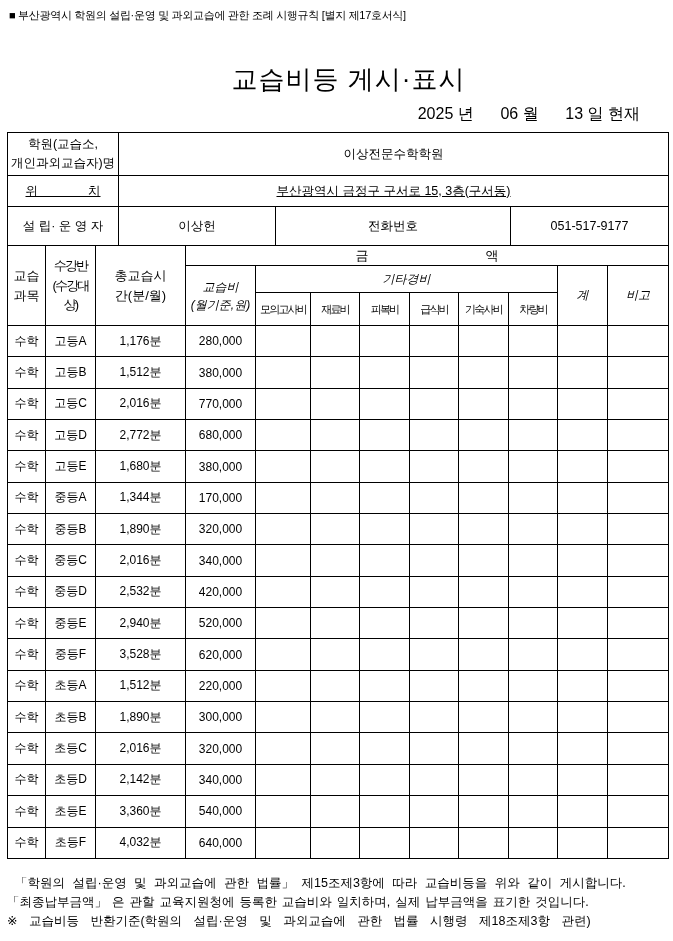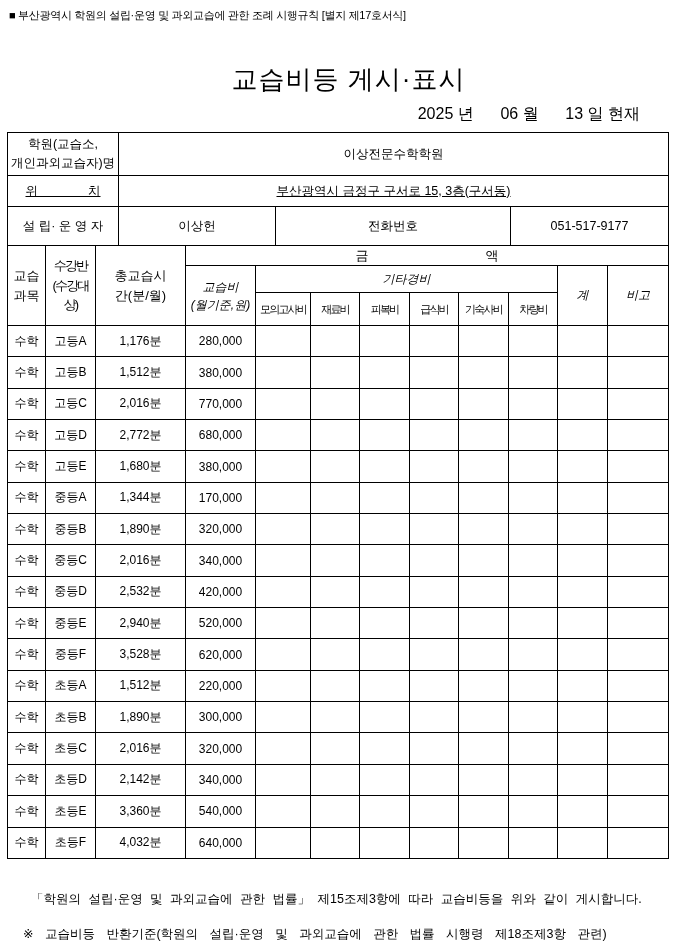--- a/index.html
+++ b/index.html
@@ -36,7 +36,7 @@
   .founder-label{letter-spacing:2px;}
 
   .footer{position:absolute;left:7px;top:874px;width:660px;font-size:12.5px;}
-  .footer p{margin:16px;line-height:19px;white-space:nowrap;}
+  .footer p{margin:0;line-height:19px;white-space:nowrap;}
   .fl1{text-indent:8px;word-spacing:4px;}
   .fl2{word-spacing:1.5px;}
   .fl3{word-spacing:8px;}

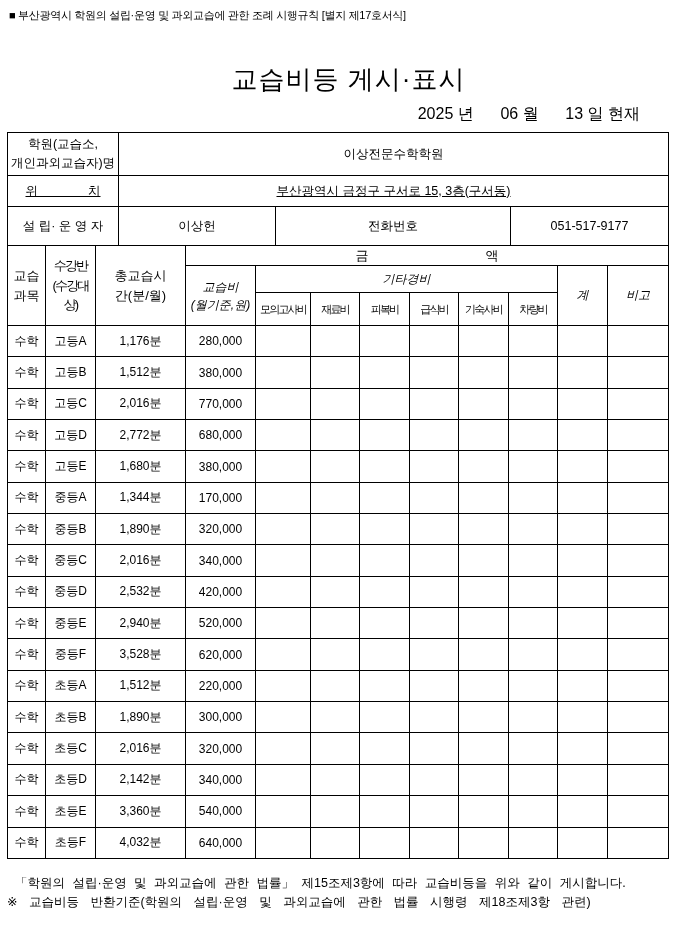--- a/index.html
+++ b/index.html
@@ -361,6 +361,7 @@
 
   <div class="footer">
     <p class="fl1">「학원의 설립·운영 및 과외교습에 관한 법률」 제15조제3항에 따라 교습비등을 위와 같이 게시합니다.</p>
+    <p class="fl2">「최종납부금액」 은 관할 교육지원청에 등록한 교습비와 일치하며, 실제 납부금액을 표기한 것입니다.</p>
     <p class="fl3">※ 교습비등 반환기준(학원의 설립·운영 및 과외교습에 관한 법률 시행령 제18조제3항 관련)</p>
   </div>
 

